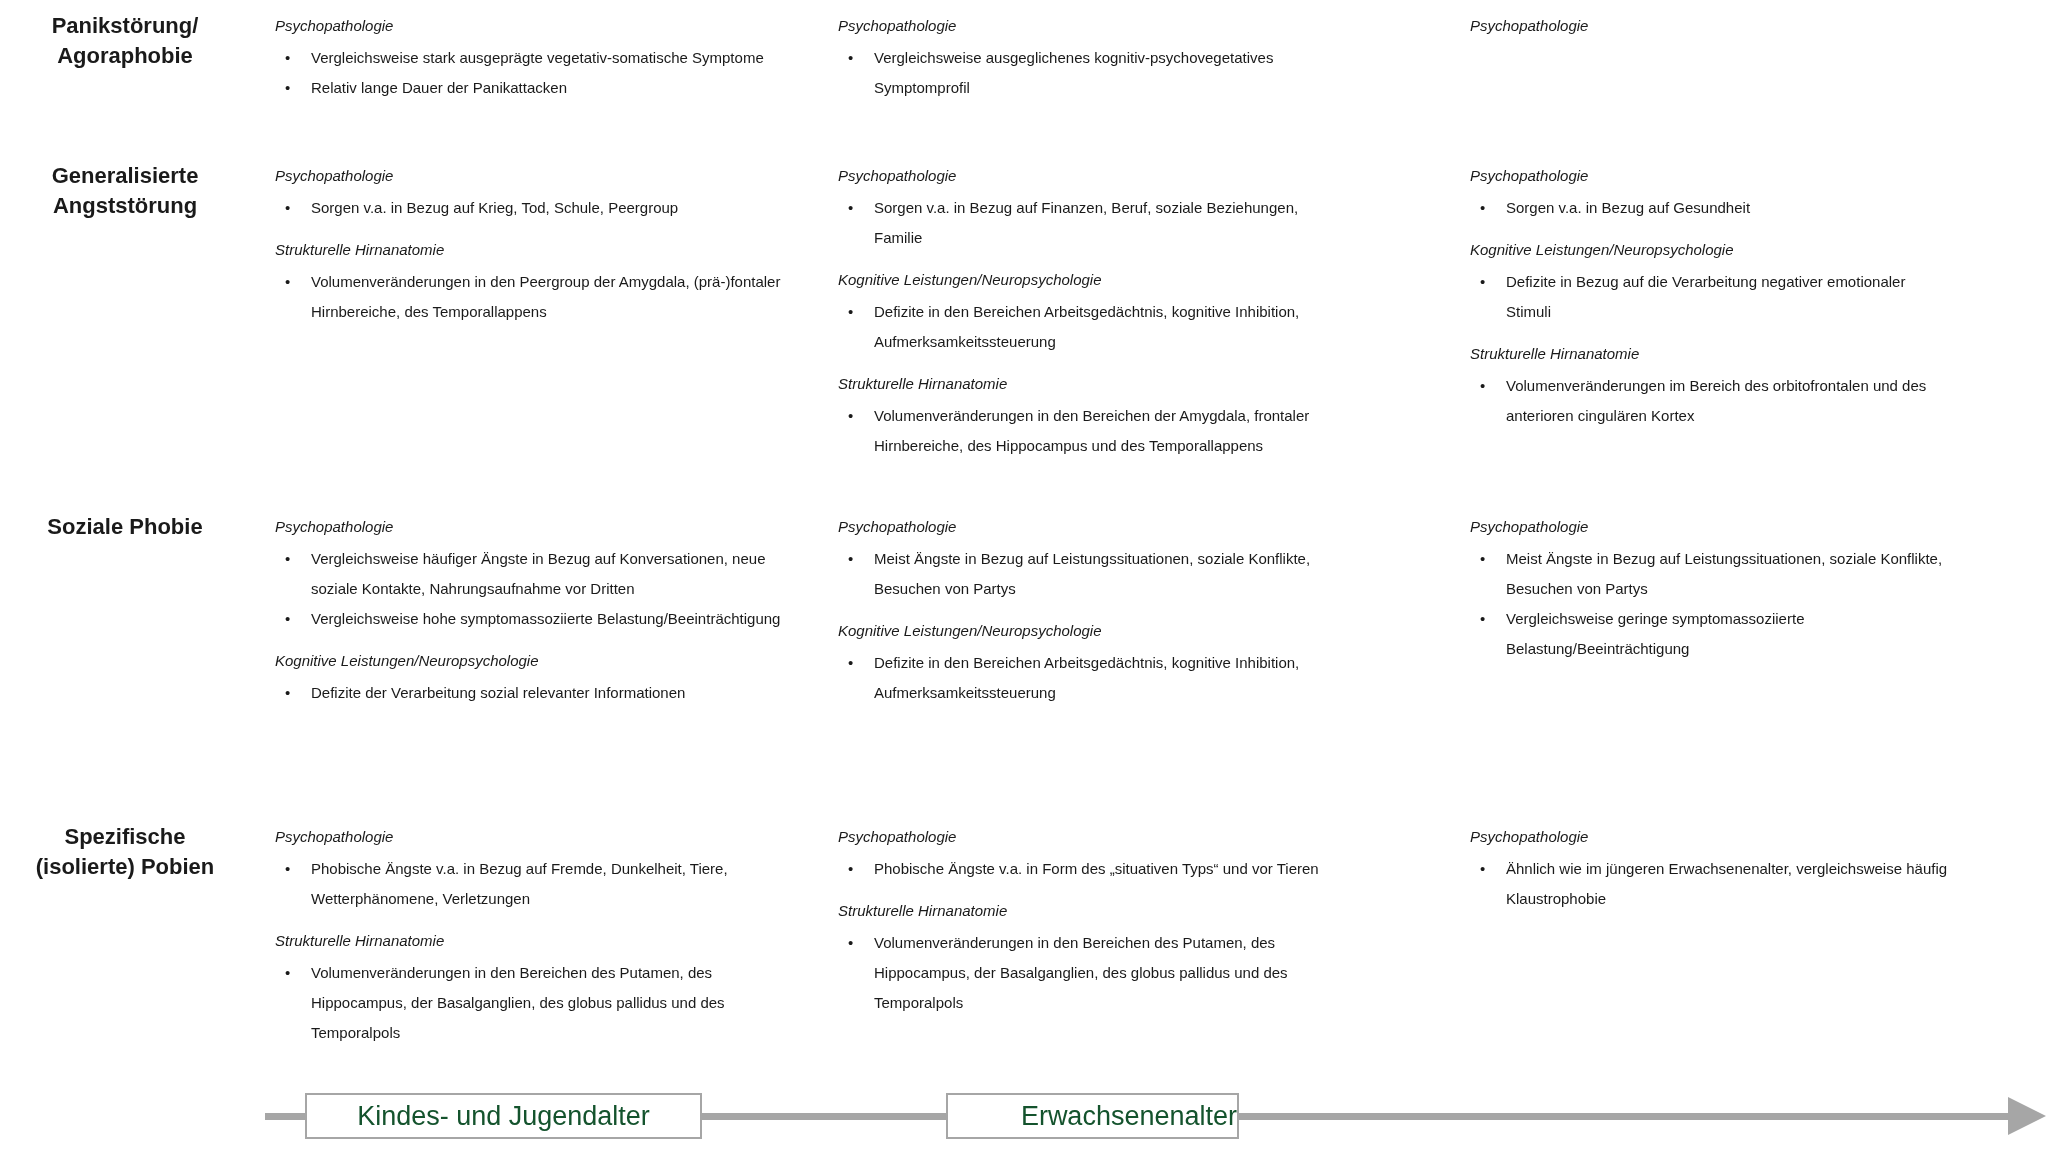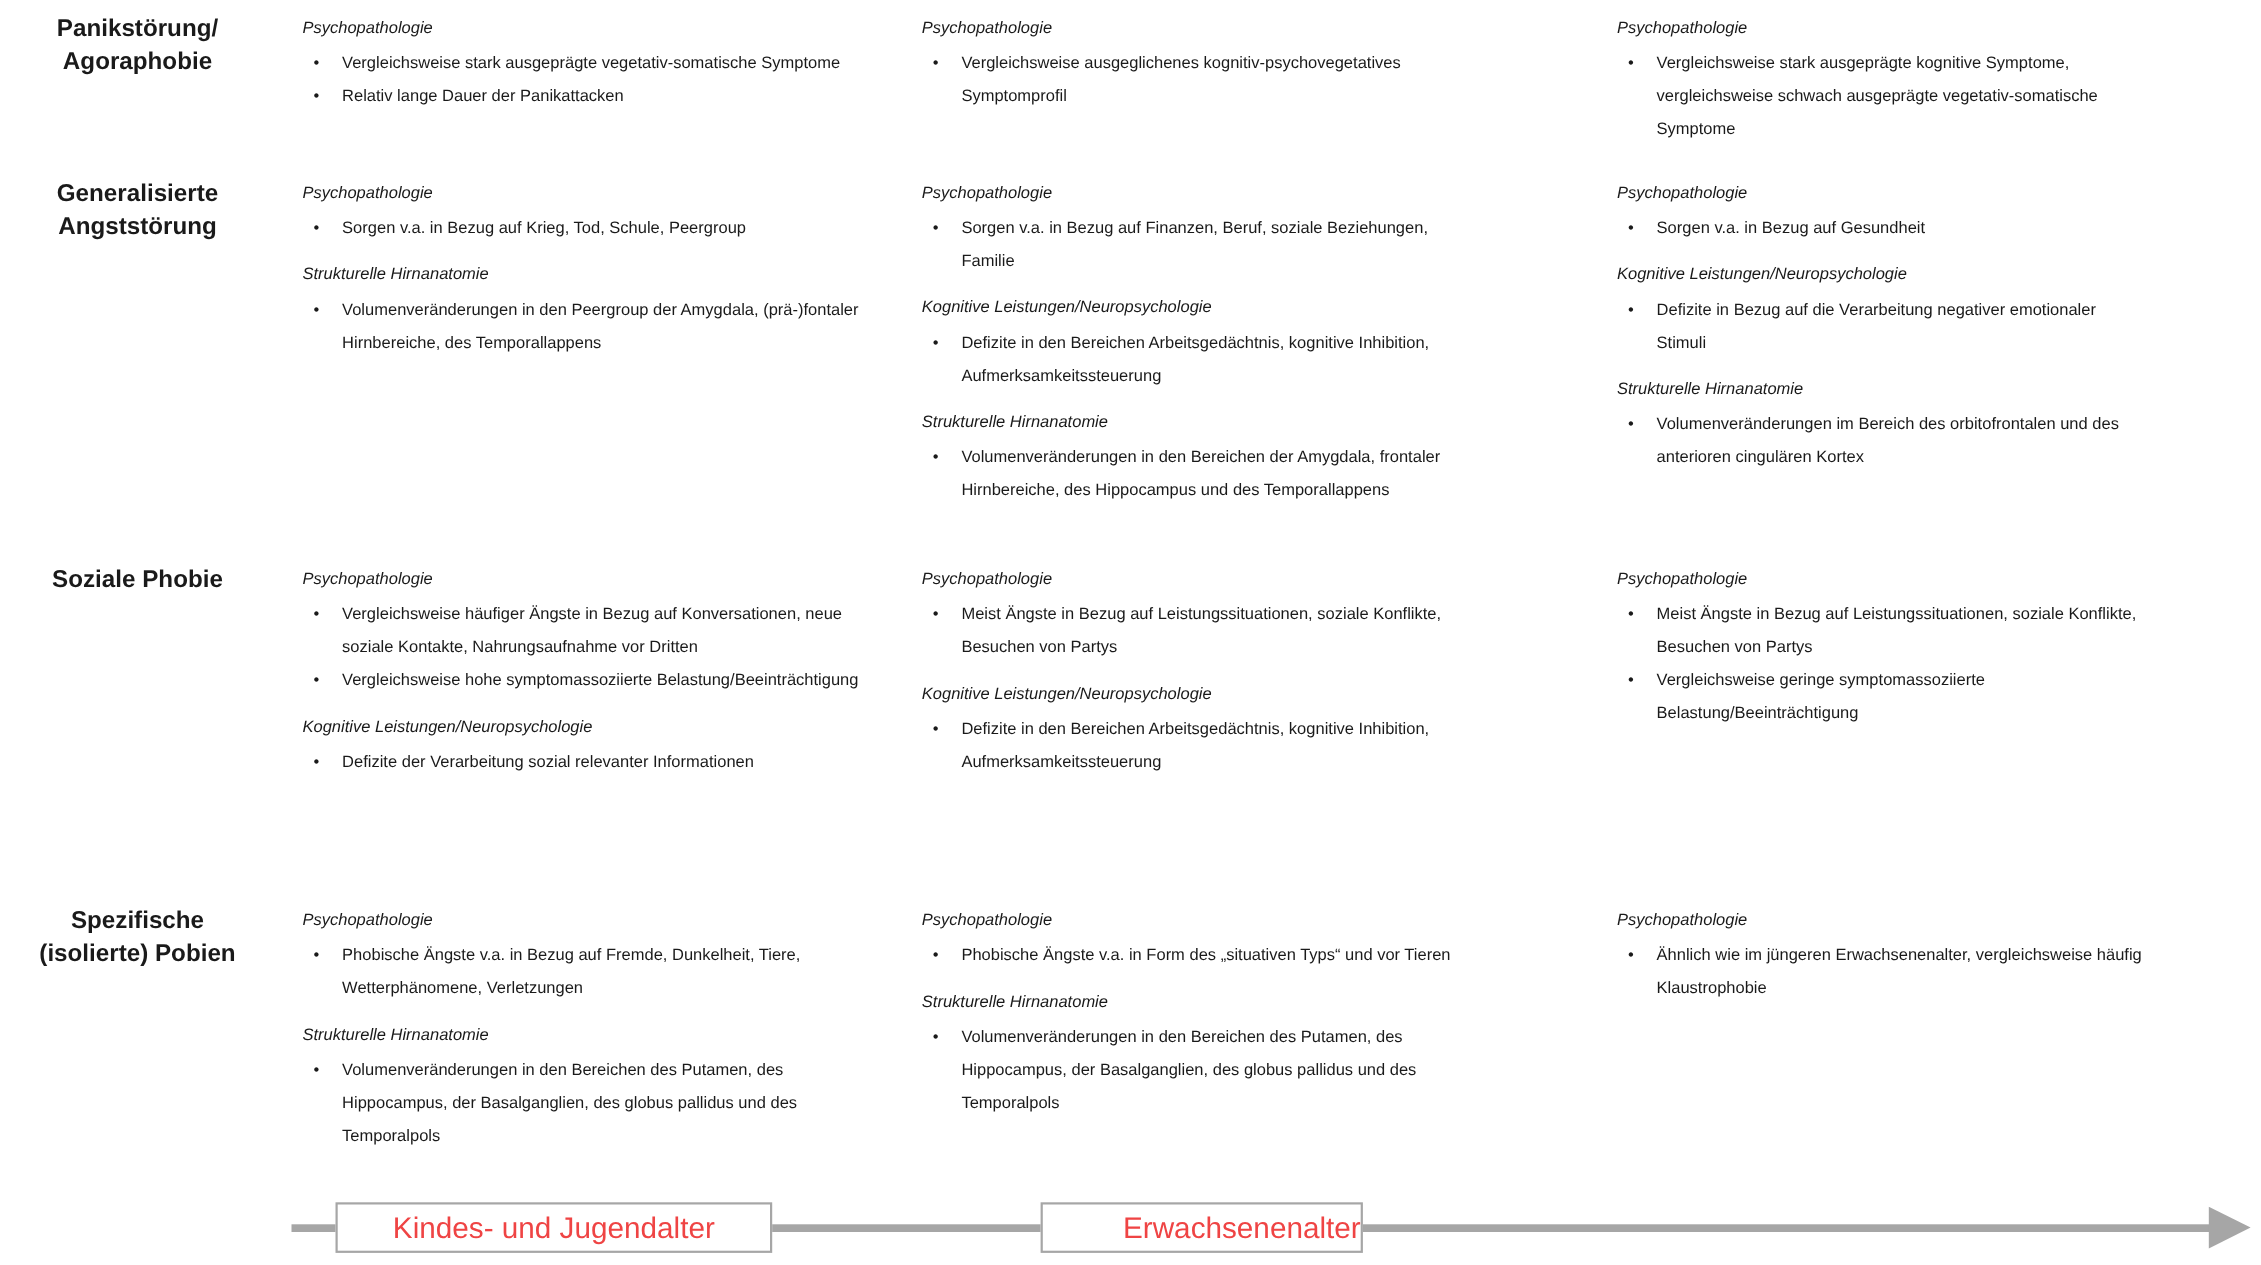--- a/index.html
+++ b/index.html
@@ -114,9 +114,6 @@
     <div class="cell col3">
       <div class="section">
         <div class="section-heading">Psychopathologie</div>
-        <ul class="bullets">
-          <li class="bullet">Vergleichsweise stark ausgeprägte kognitive Symptome, vergleichsweise schwach ausgeprägte vegetativ-somatische Symptome</li>
-        </ul>
       </div>
     </div>
     <div class="row-label">Generalisierte<br>Angststörung</div>

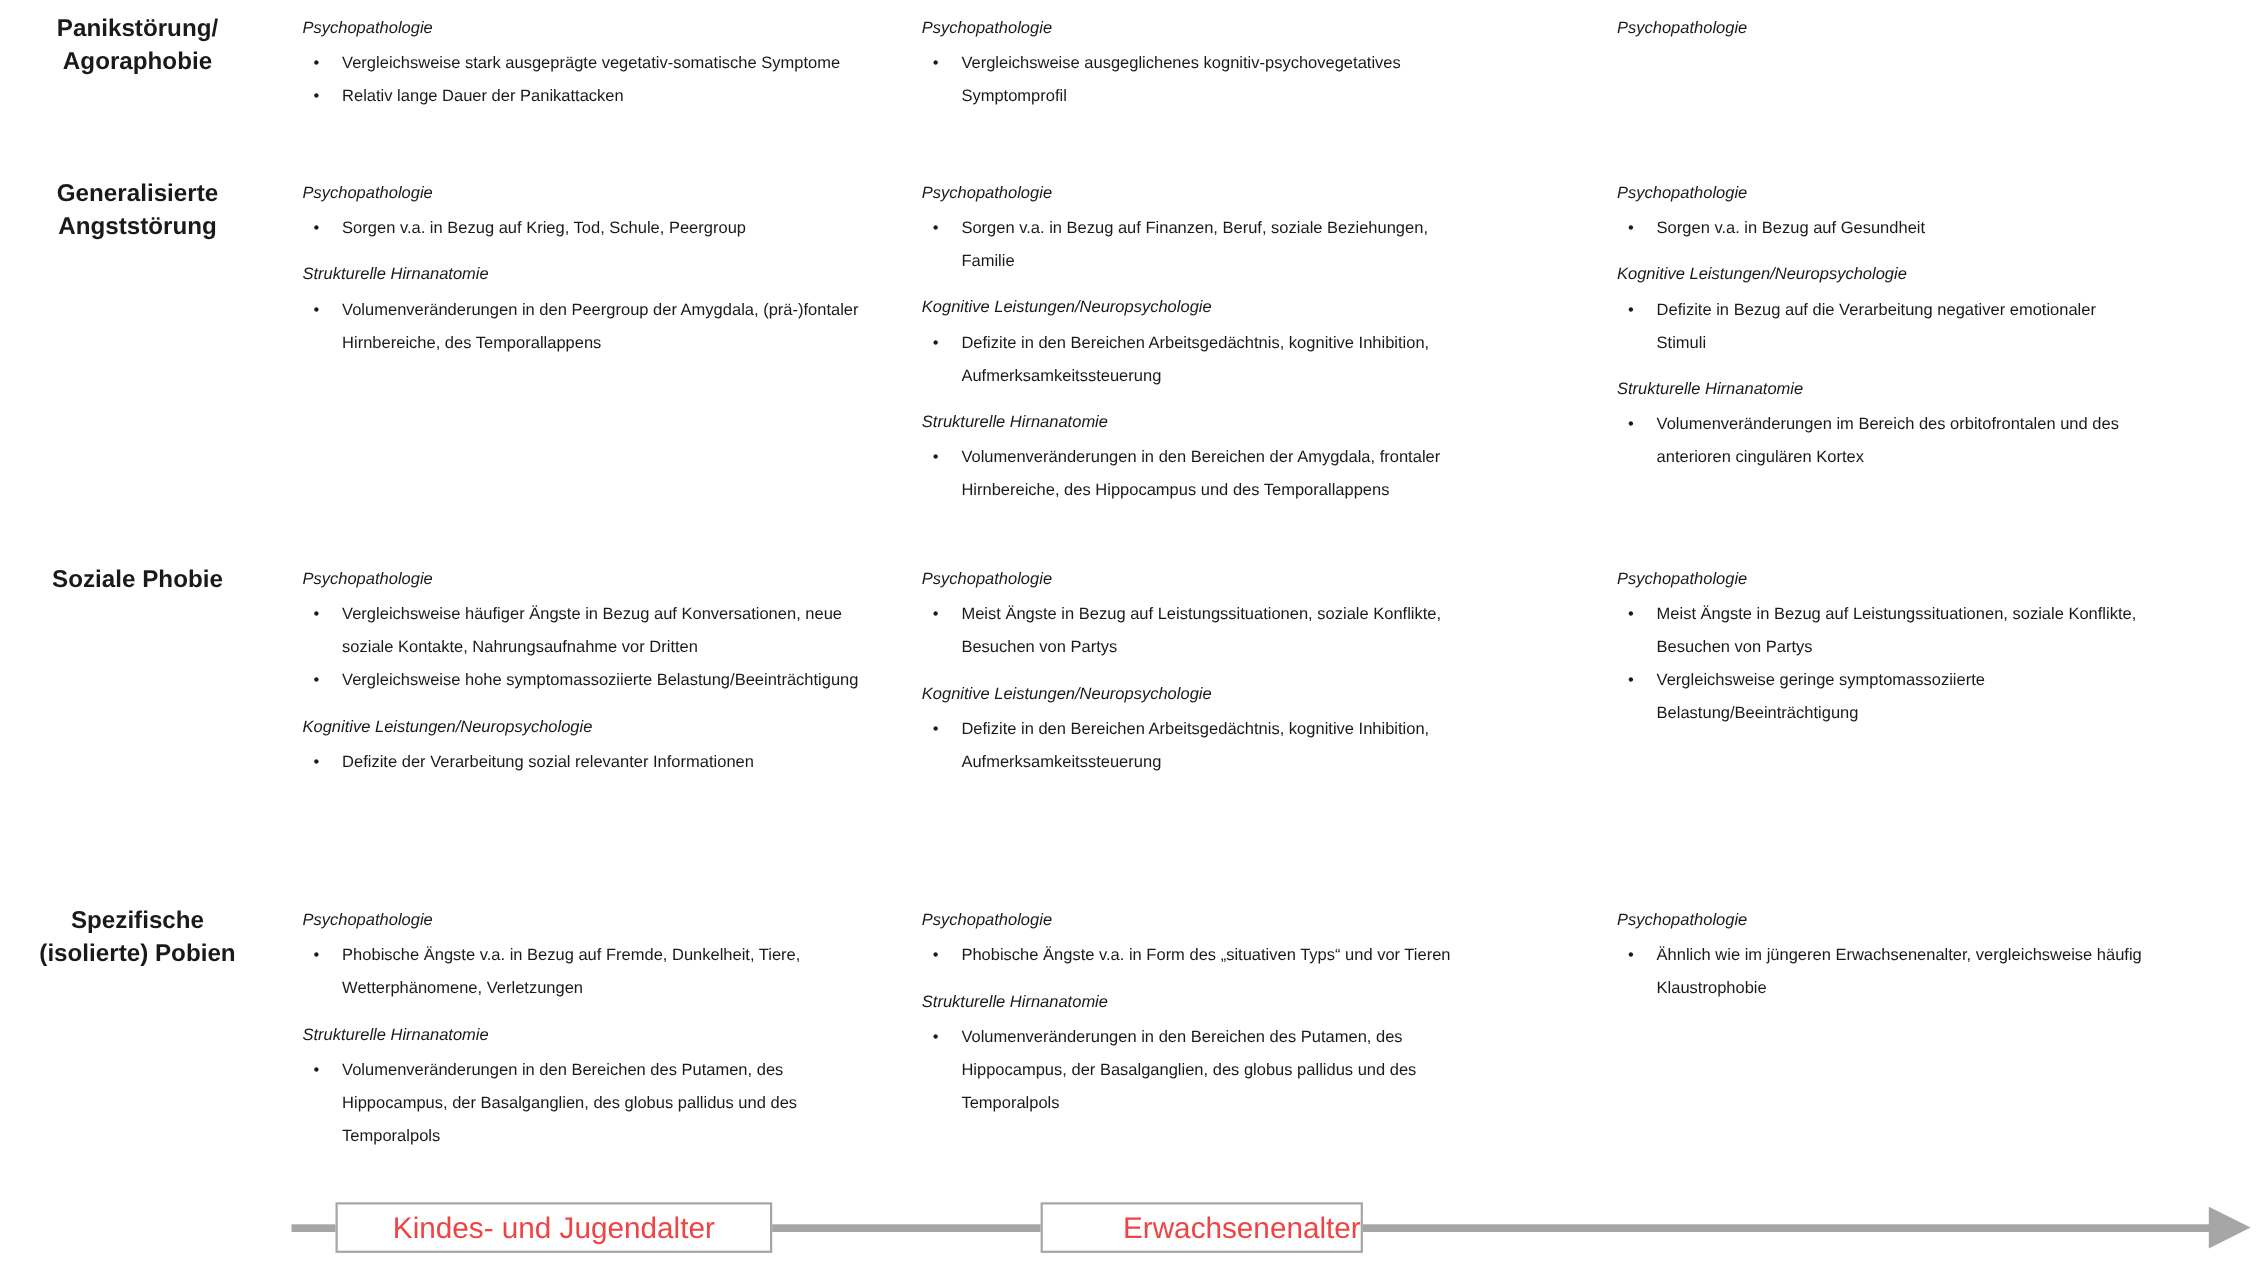--- a/index.html
+++ b/index.html
@@ -80,7 +80,7 @@
     box-sizing:border-box;
     background:#ffffff;
     border:2px solid #a6a6a6;
-    color:#ef4444;
+    color:#14532d;
     font-size:27px;
     line-height:42px;
     text-align:center;

